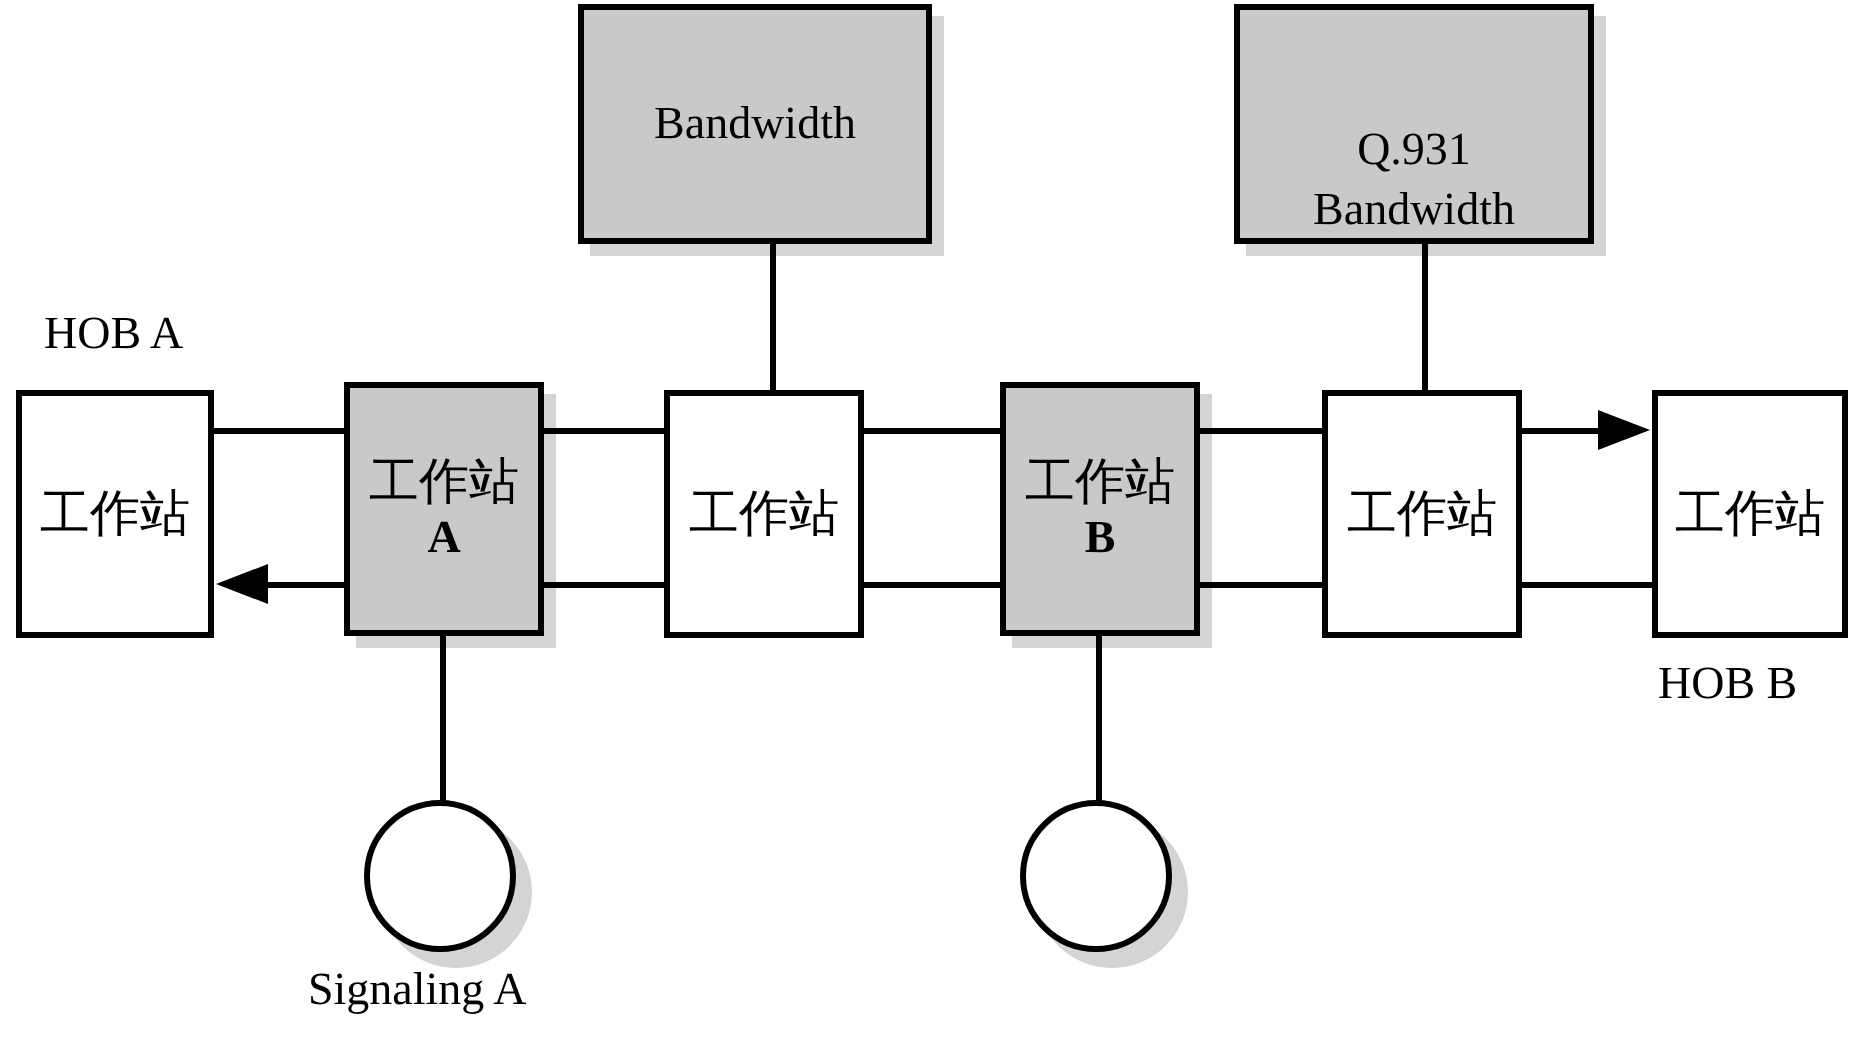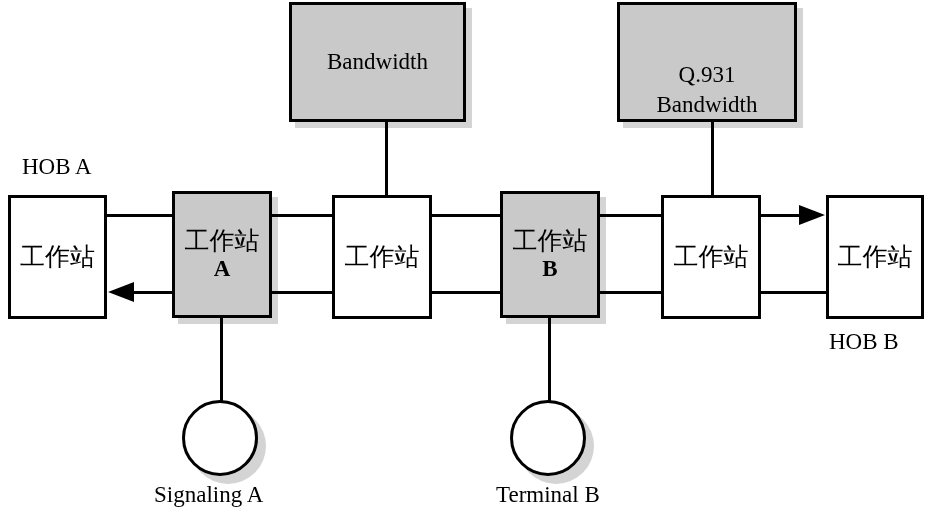--- a/index.html
+++ b/index.html
@@ -193,7 +193,6 @@
 
   <div class="terminal-shadow" style="left:518px; top:408px;"></div>
   <div class="terminal" style="left:510px; top:400px;"></div>
-  <div class="label" style="left:496px; top:482px;">Terminal B</div>
 
 </div>
 

